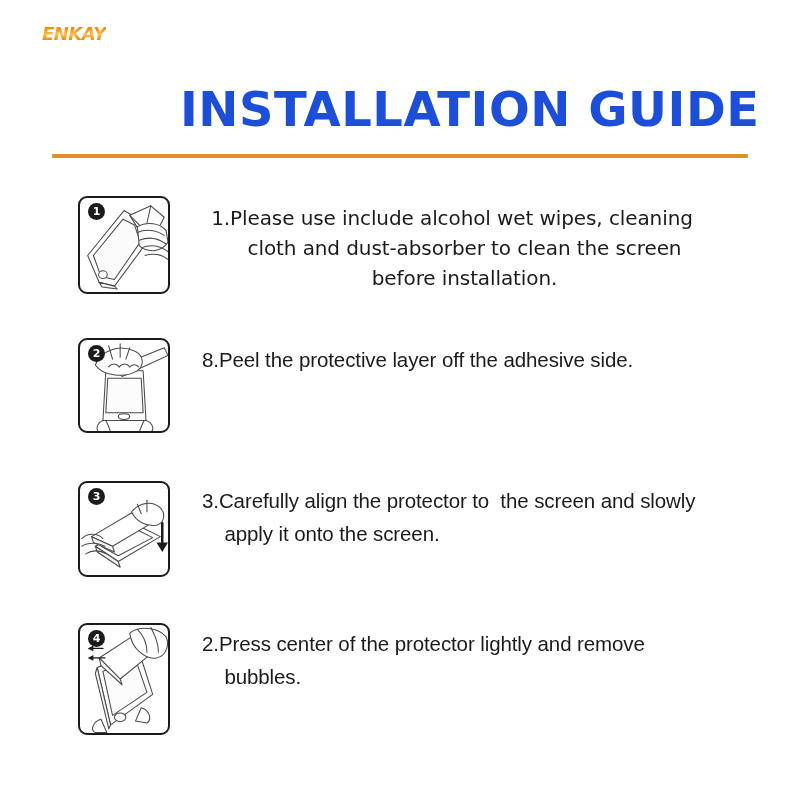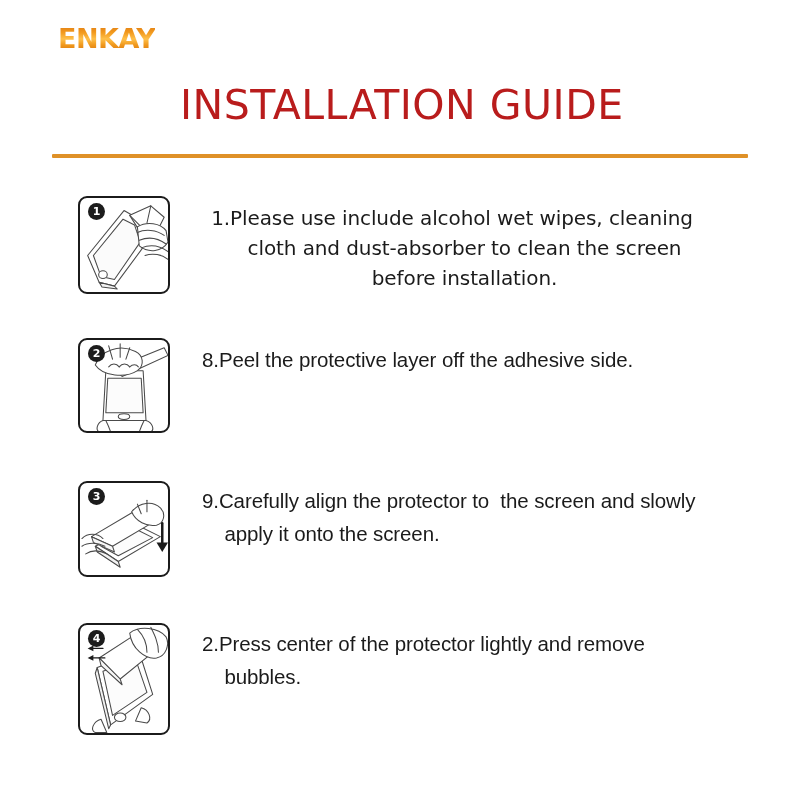--- a/index.html
+++ b/index.html
@@ -22,8 +22,9 @@
     left: 42px;
     top: 25px;
     font-family: "DejaVu Sans", sans-serif;
-    font-size: 27px;
+    font-size: 18px;
     font-weight: 700;
+    font-style: italic;
     letter-spacing: -0.5px;
     line-height: 1;
     background-image: linear-gradient(180deg, #E07B12 0%, #F29A1E 28%, #FFC04A 52%, #F0981C 74%, #D9760E 100%);
@@ -32,7 +33,6 @@
     color: transparent;
     -webkit-text-fill-color: transparent;
     white-space: nowrap;
-    margin-left: 16px;
   }
 
   

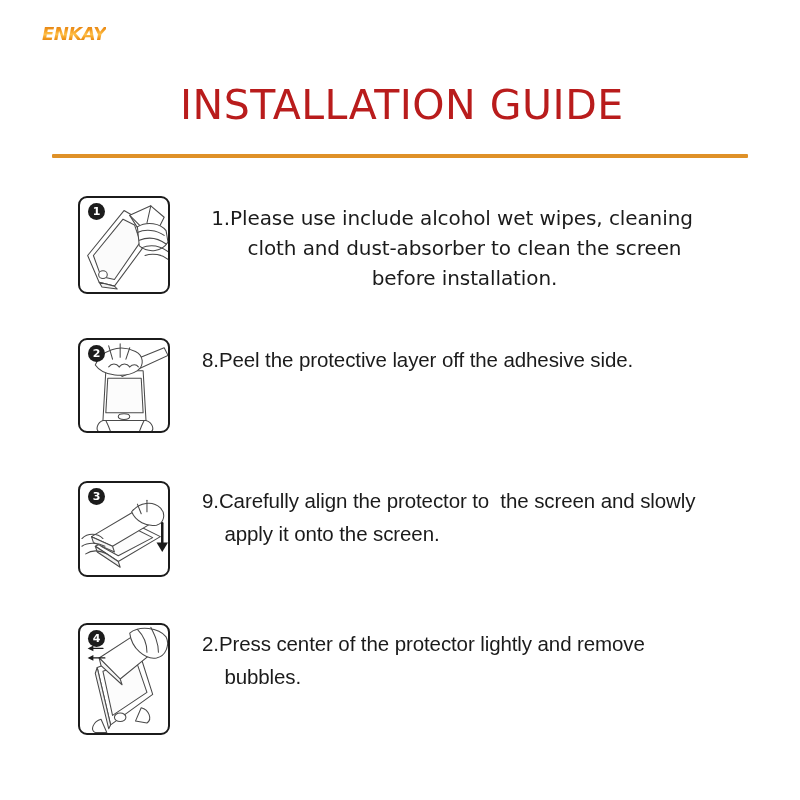--- a/index.html
+++ b/index.html
@@ -41,9 +41,9 @@
     left: 180px;
     top: 82px;
     font-family: "DejaVu Sans", sans-serif;
-    font-size: 41px;
-    font-weight: 400;
-    color: #b91c1c;
+    font-size: 48px;
+    font-weight: 700;
+    color: #1d4ed8;
     letter-spacing: 0.5px;
     line-height: 1.15;
     white-space: nowrap;

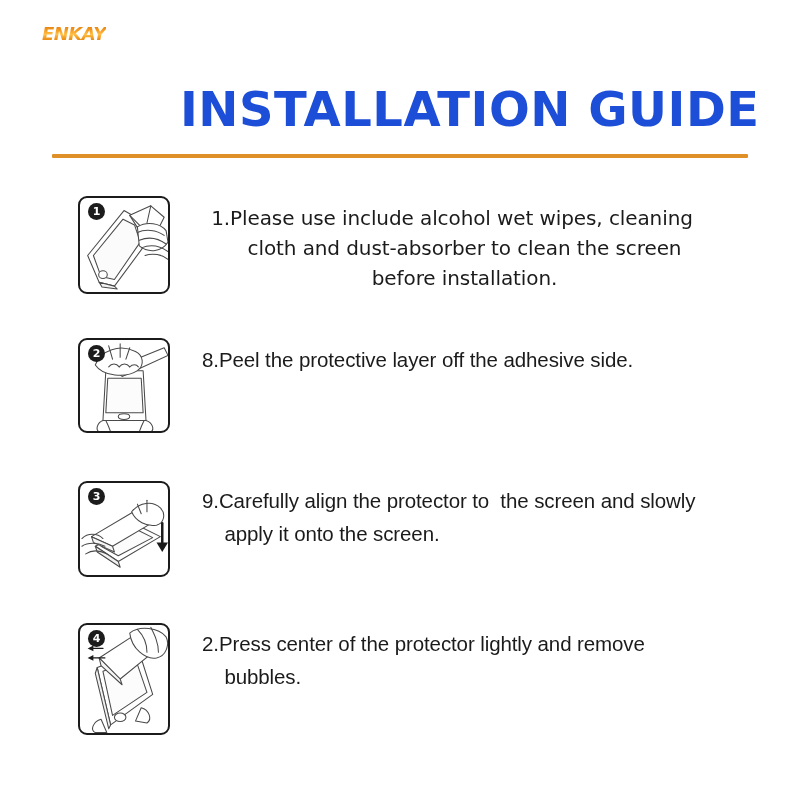--- a/index.html
+++ b/index.html
@@ -208,7 +208,7 @@
     </svg>
   </div>
   <div class="step-num" style="left:88px; top:488px;">3</div>
-  <div class="step-text sn" style="left:202px; top:484px; width:545px;">9.Carefully align the protector to  the screen and slowly
+  <div class="step-text sn" style="left:202px; top:484px; width:545px;">3.Carefully align the protector to  the screen and slowly
     apply it onto the screen.</div>
 </div>
 

